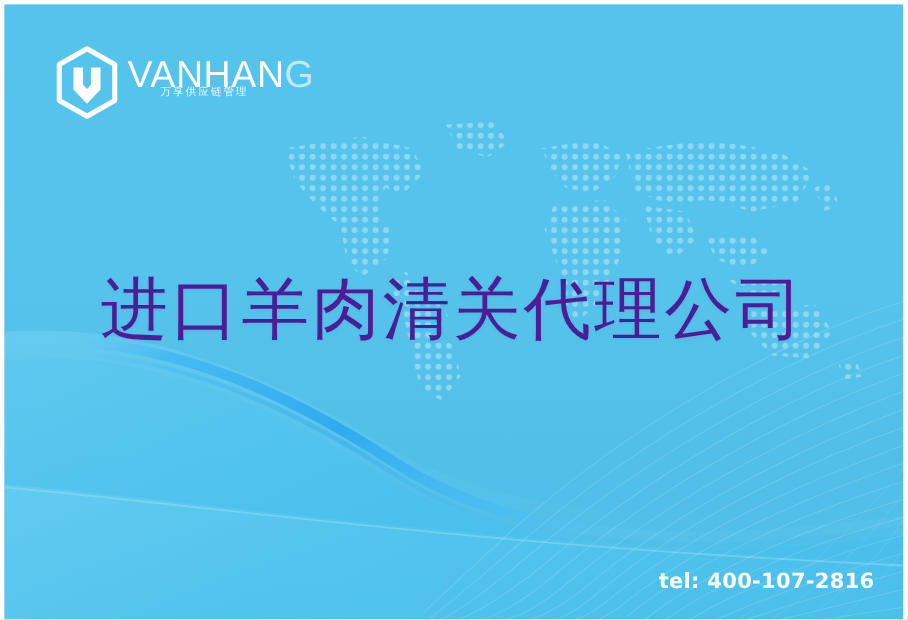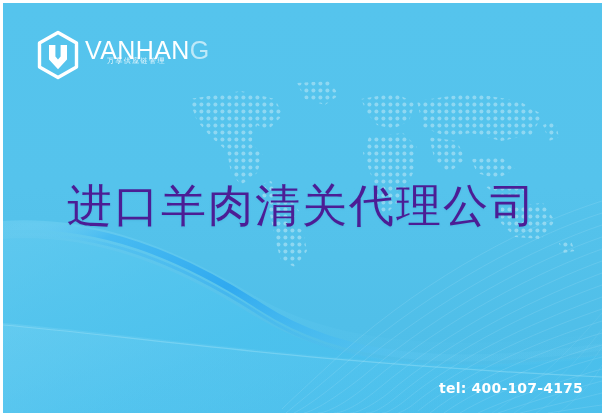--- a/index.html
+++ b/index.html
@@ -270,7 +270,7 @@
 
     <div id="headline">进口羊肉清关代理公司</div>
 
-    <div id="phone">tel: 400-107-4175</div>
+    <div id="phone">tel: 400-107-2816</div>
 
   </div>
 </div>

